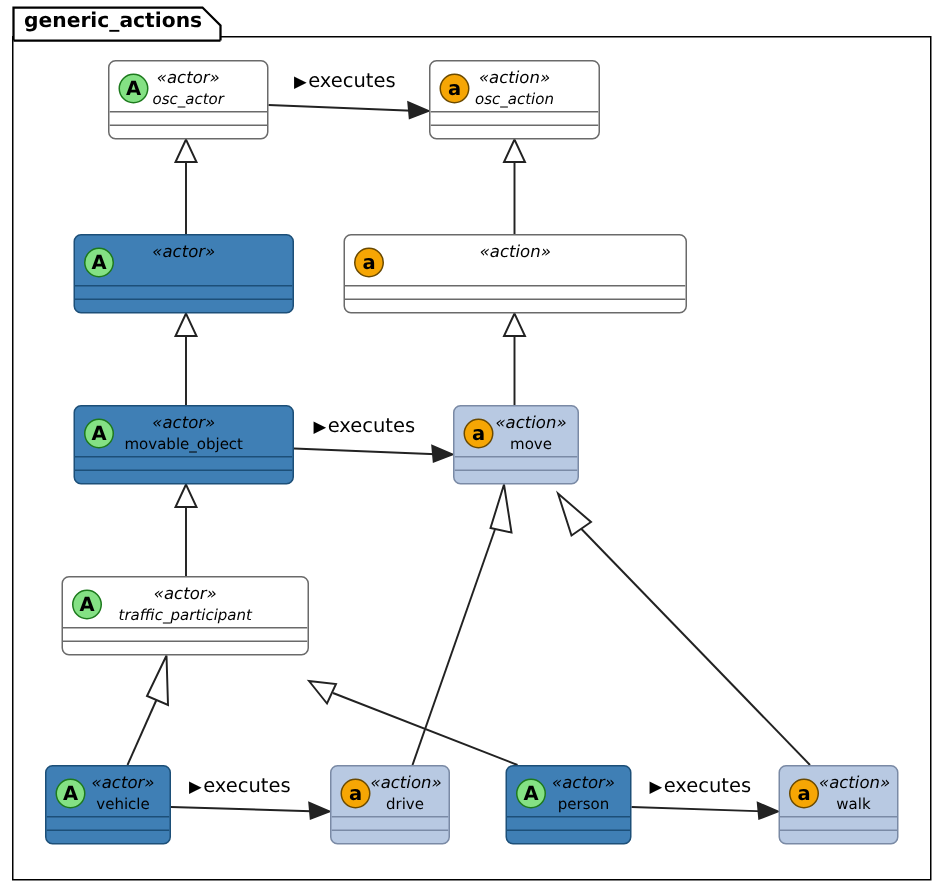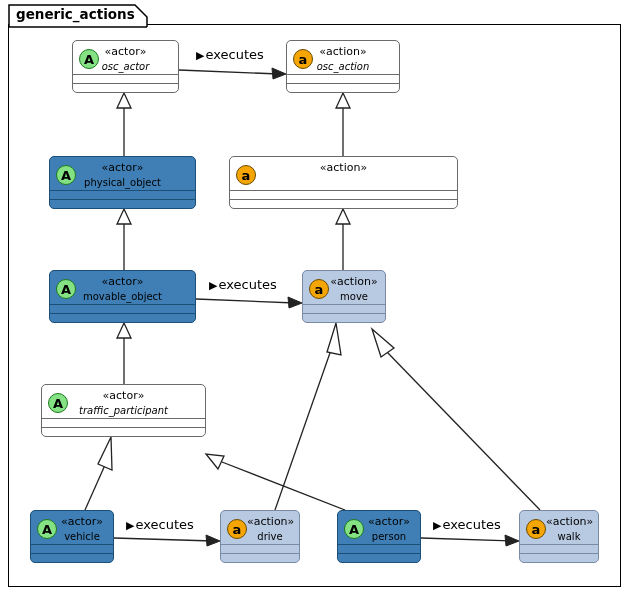--- a/index.html
+++ b/index.html
@@ -108,6 +108,7 @@
   .stereo {
     display: block;
     font-size: 11px;
+    font-style: italic;
     color: #000000;
     line-height: 13px;
     white-space: nowrap;

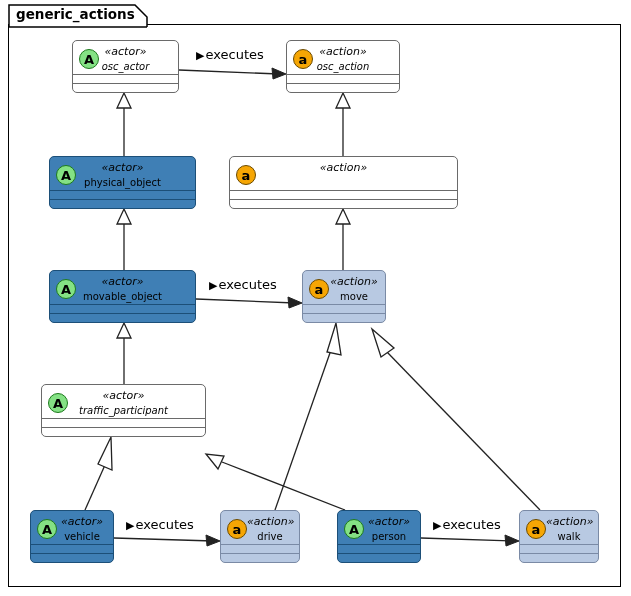--- a/index.html
+++ b/index.html
@@ -301,7 +301,6 @@
       <div class="badge actor">A</div>
       <div class="cls-title-wrap">
         <span class="stereo">«actor»</span>
-        <span class="cname">physical_object</span>
       </div>
       <div class="compartments">
         <div class="sep"></div>

